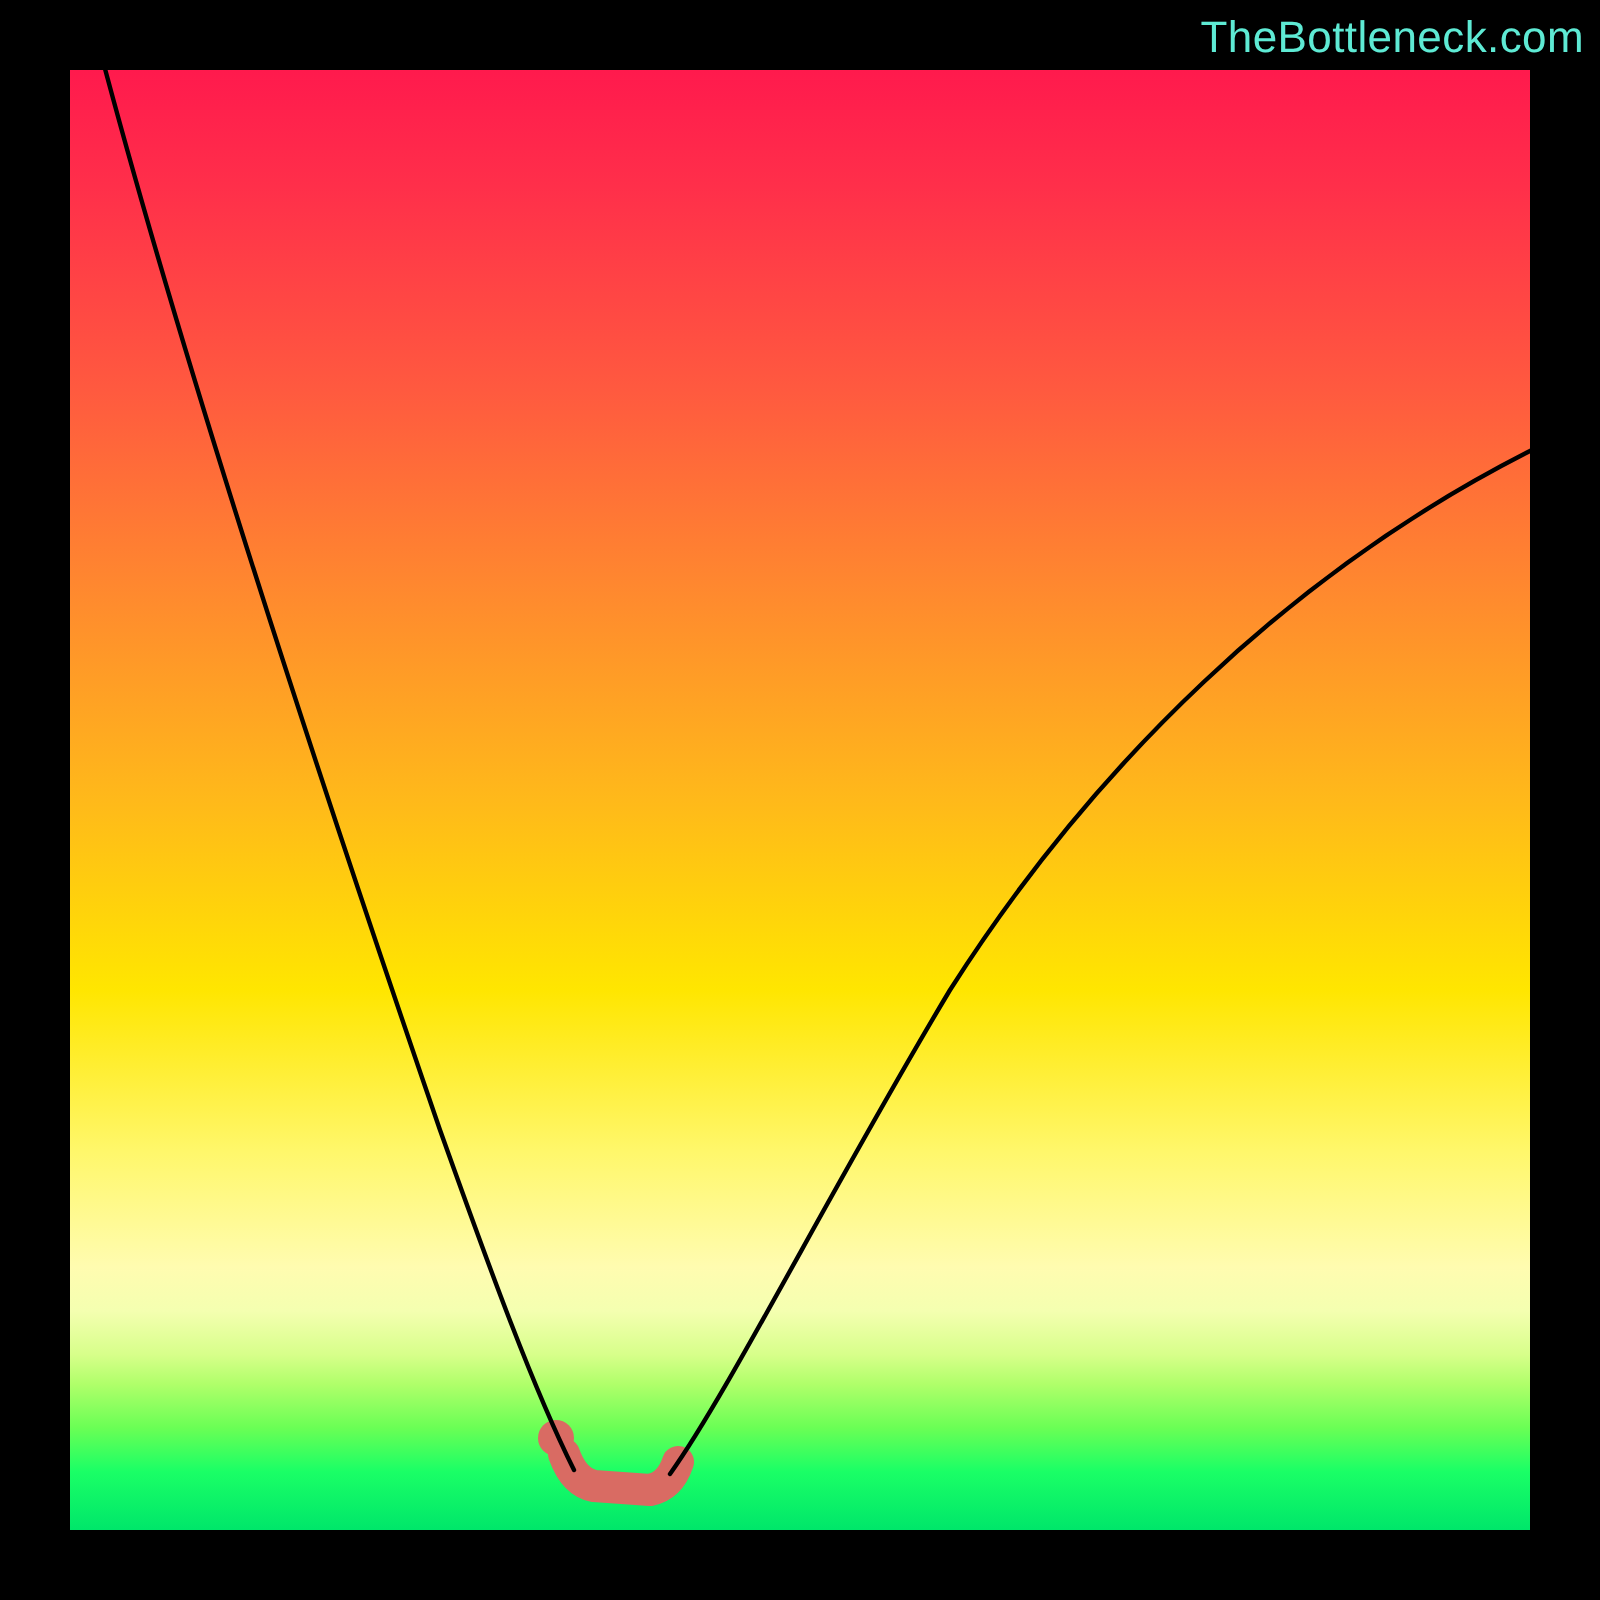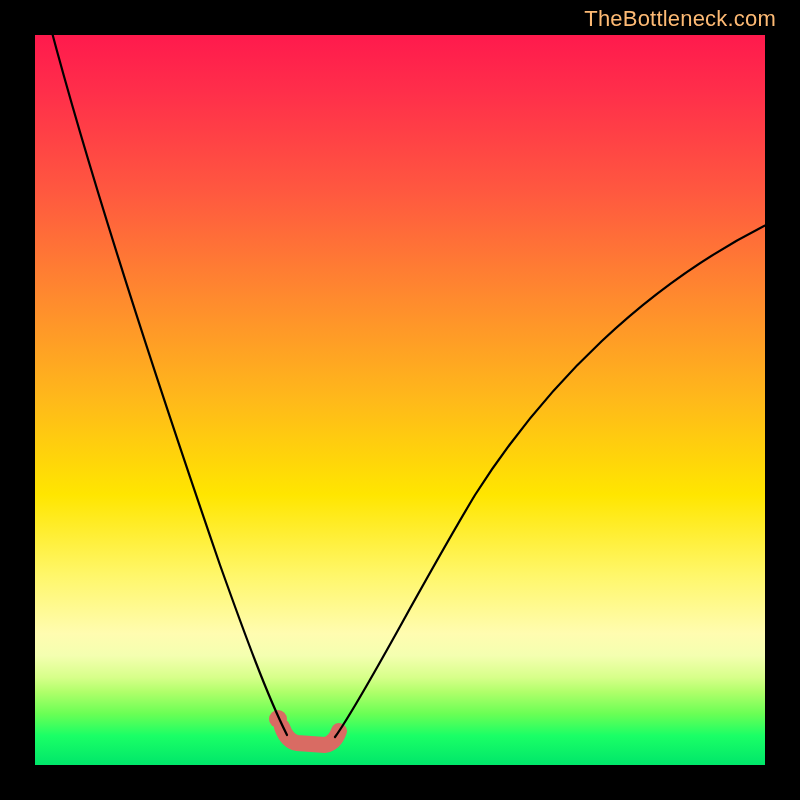--- a/index.html
+++ b/index.html
@@ -46,8 +46,8 @@
   .watermark {
     position: absolute;
     top: 6px;
-    right: 24px;
-    color: #fdba74;
+    right: 8px;
+    color: #5eead4;
     font-size: 22px;
     font-weight: 500;
     letter-spacing: 0.2px;

